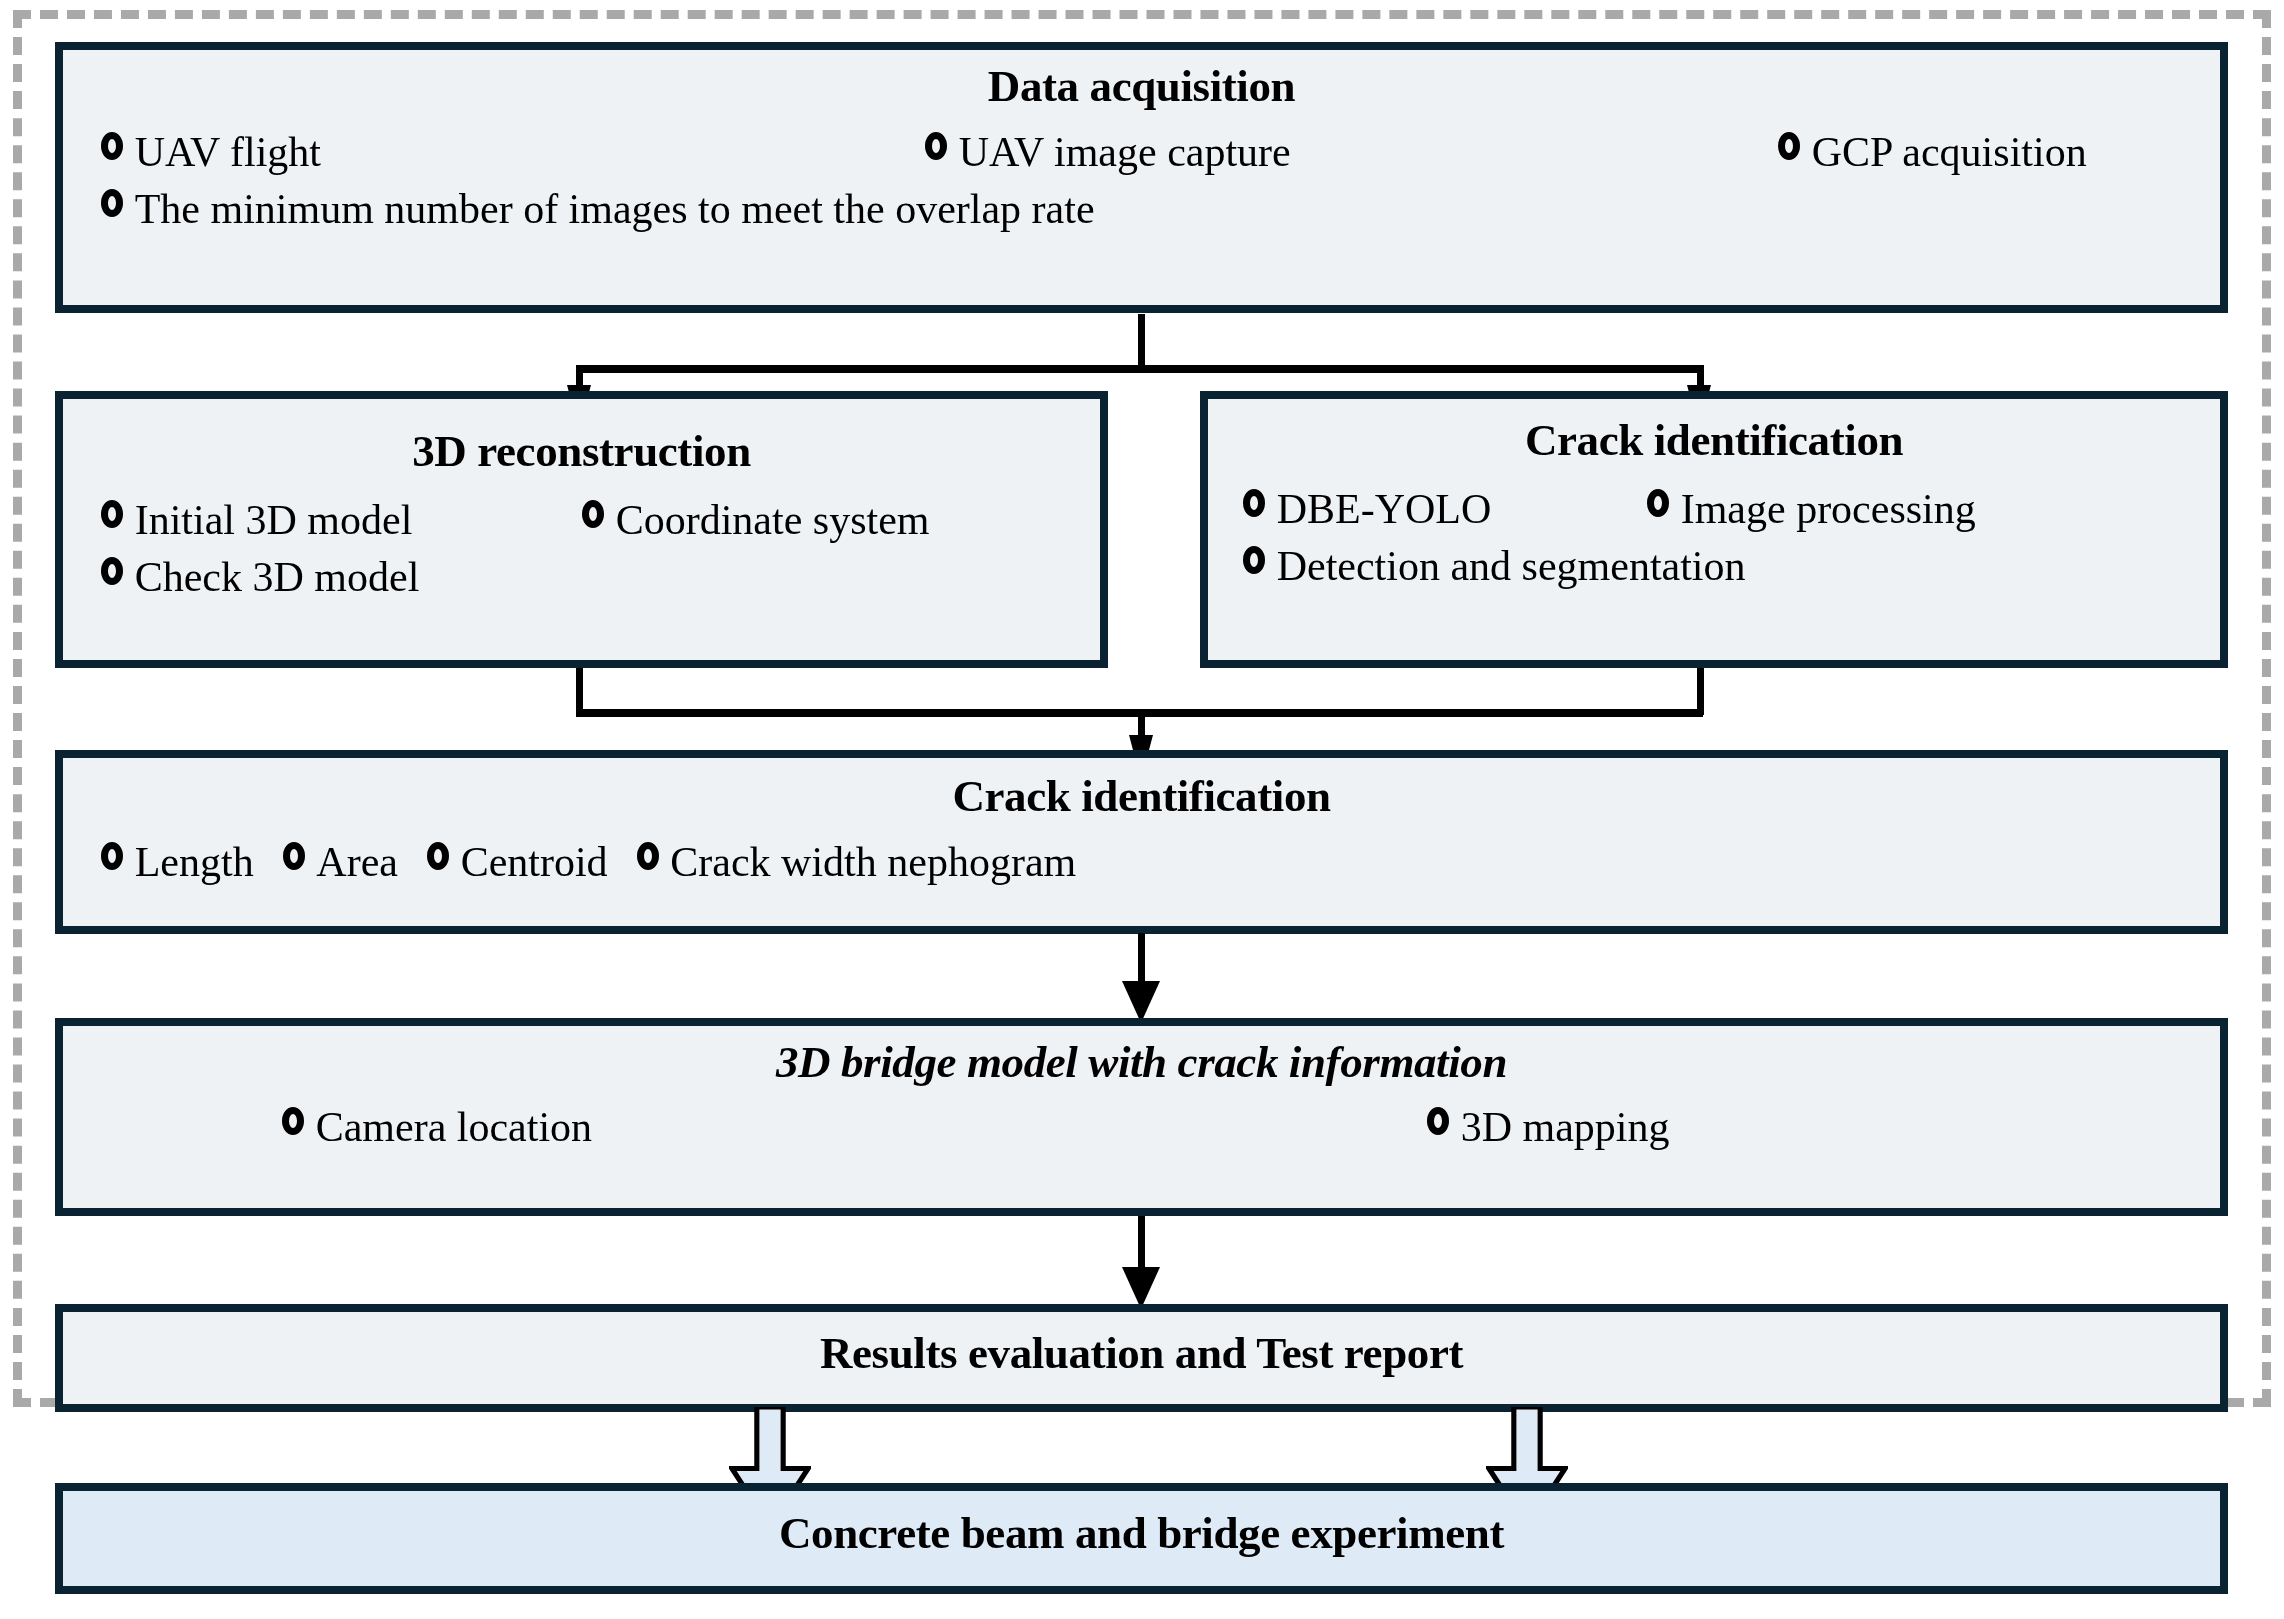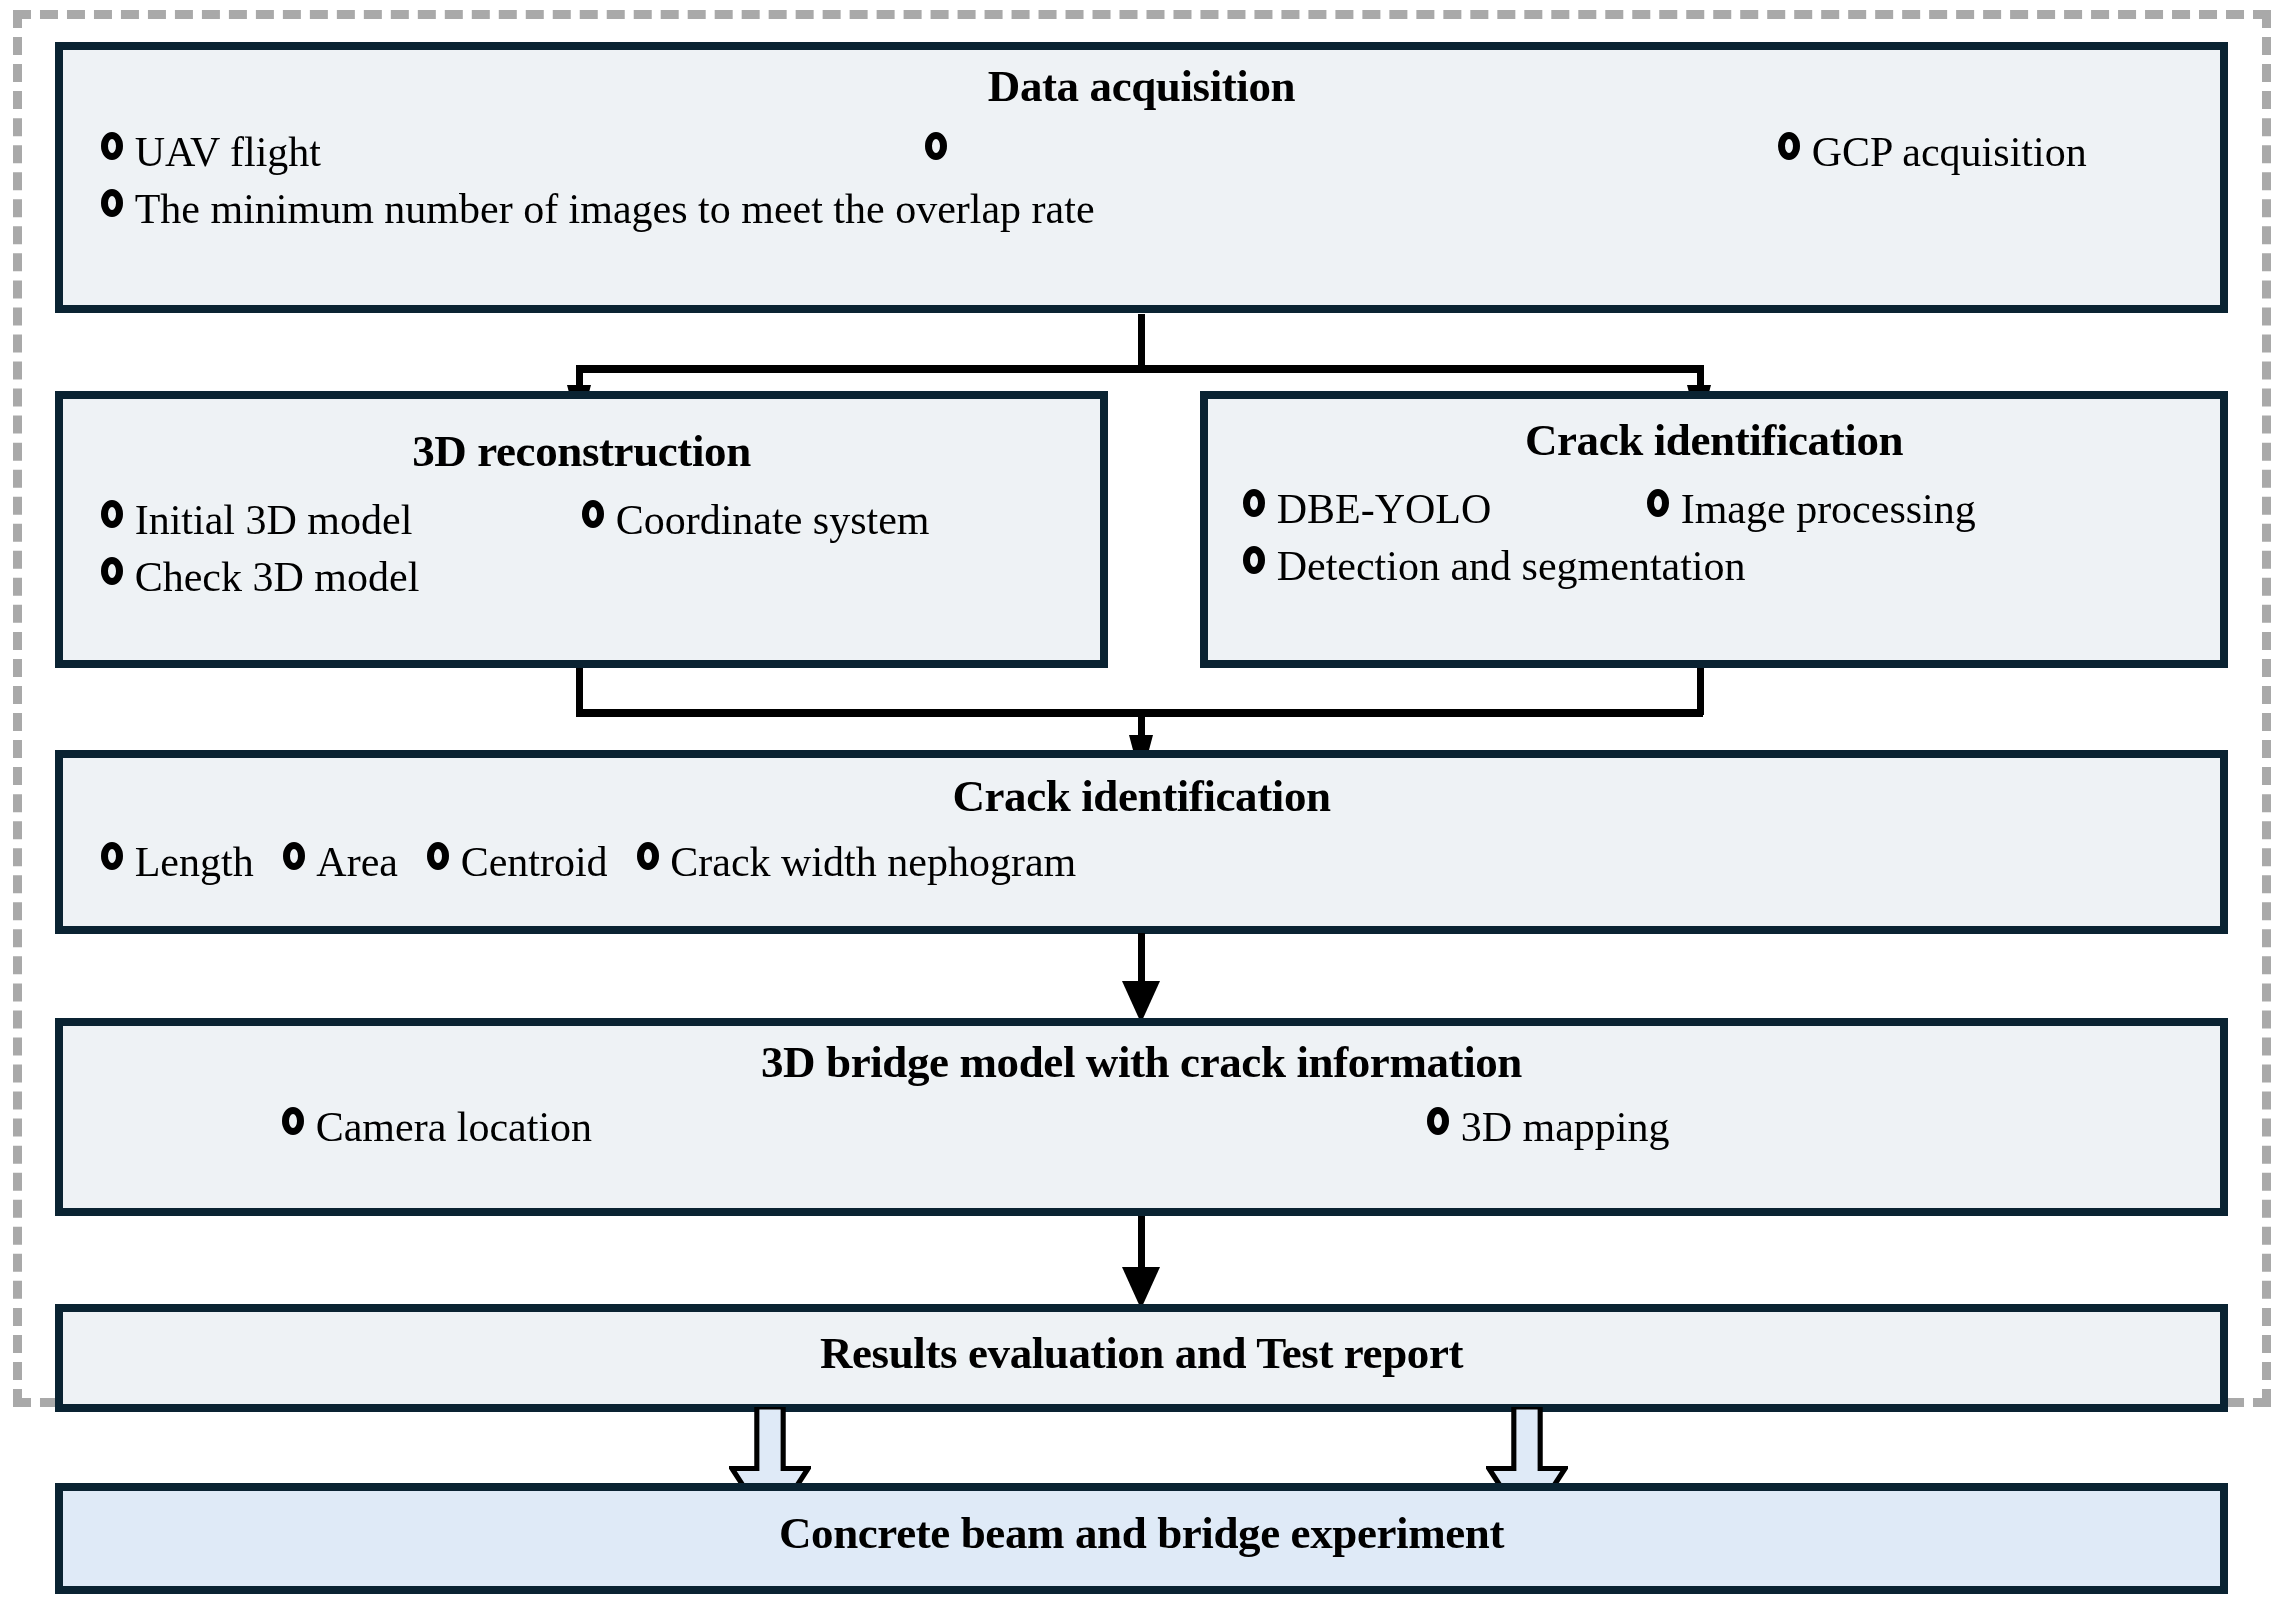--- a/index.html
+++ b/index.html
@@ -136,6 +136,7 @@
       </div>
       <div class="bullet-item" style="width:853px;">
         <span class="bullet-mark"></span>
+        <span class="bullet-label">UAV image capture</span>
       </div>
       <div class="bullet-item">
         <span class="bullet-mark"></span>

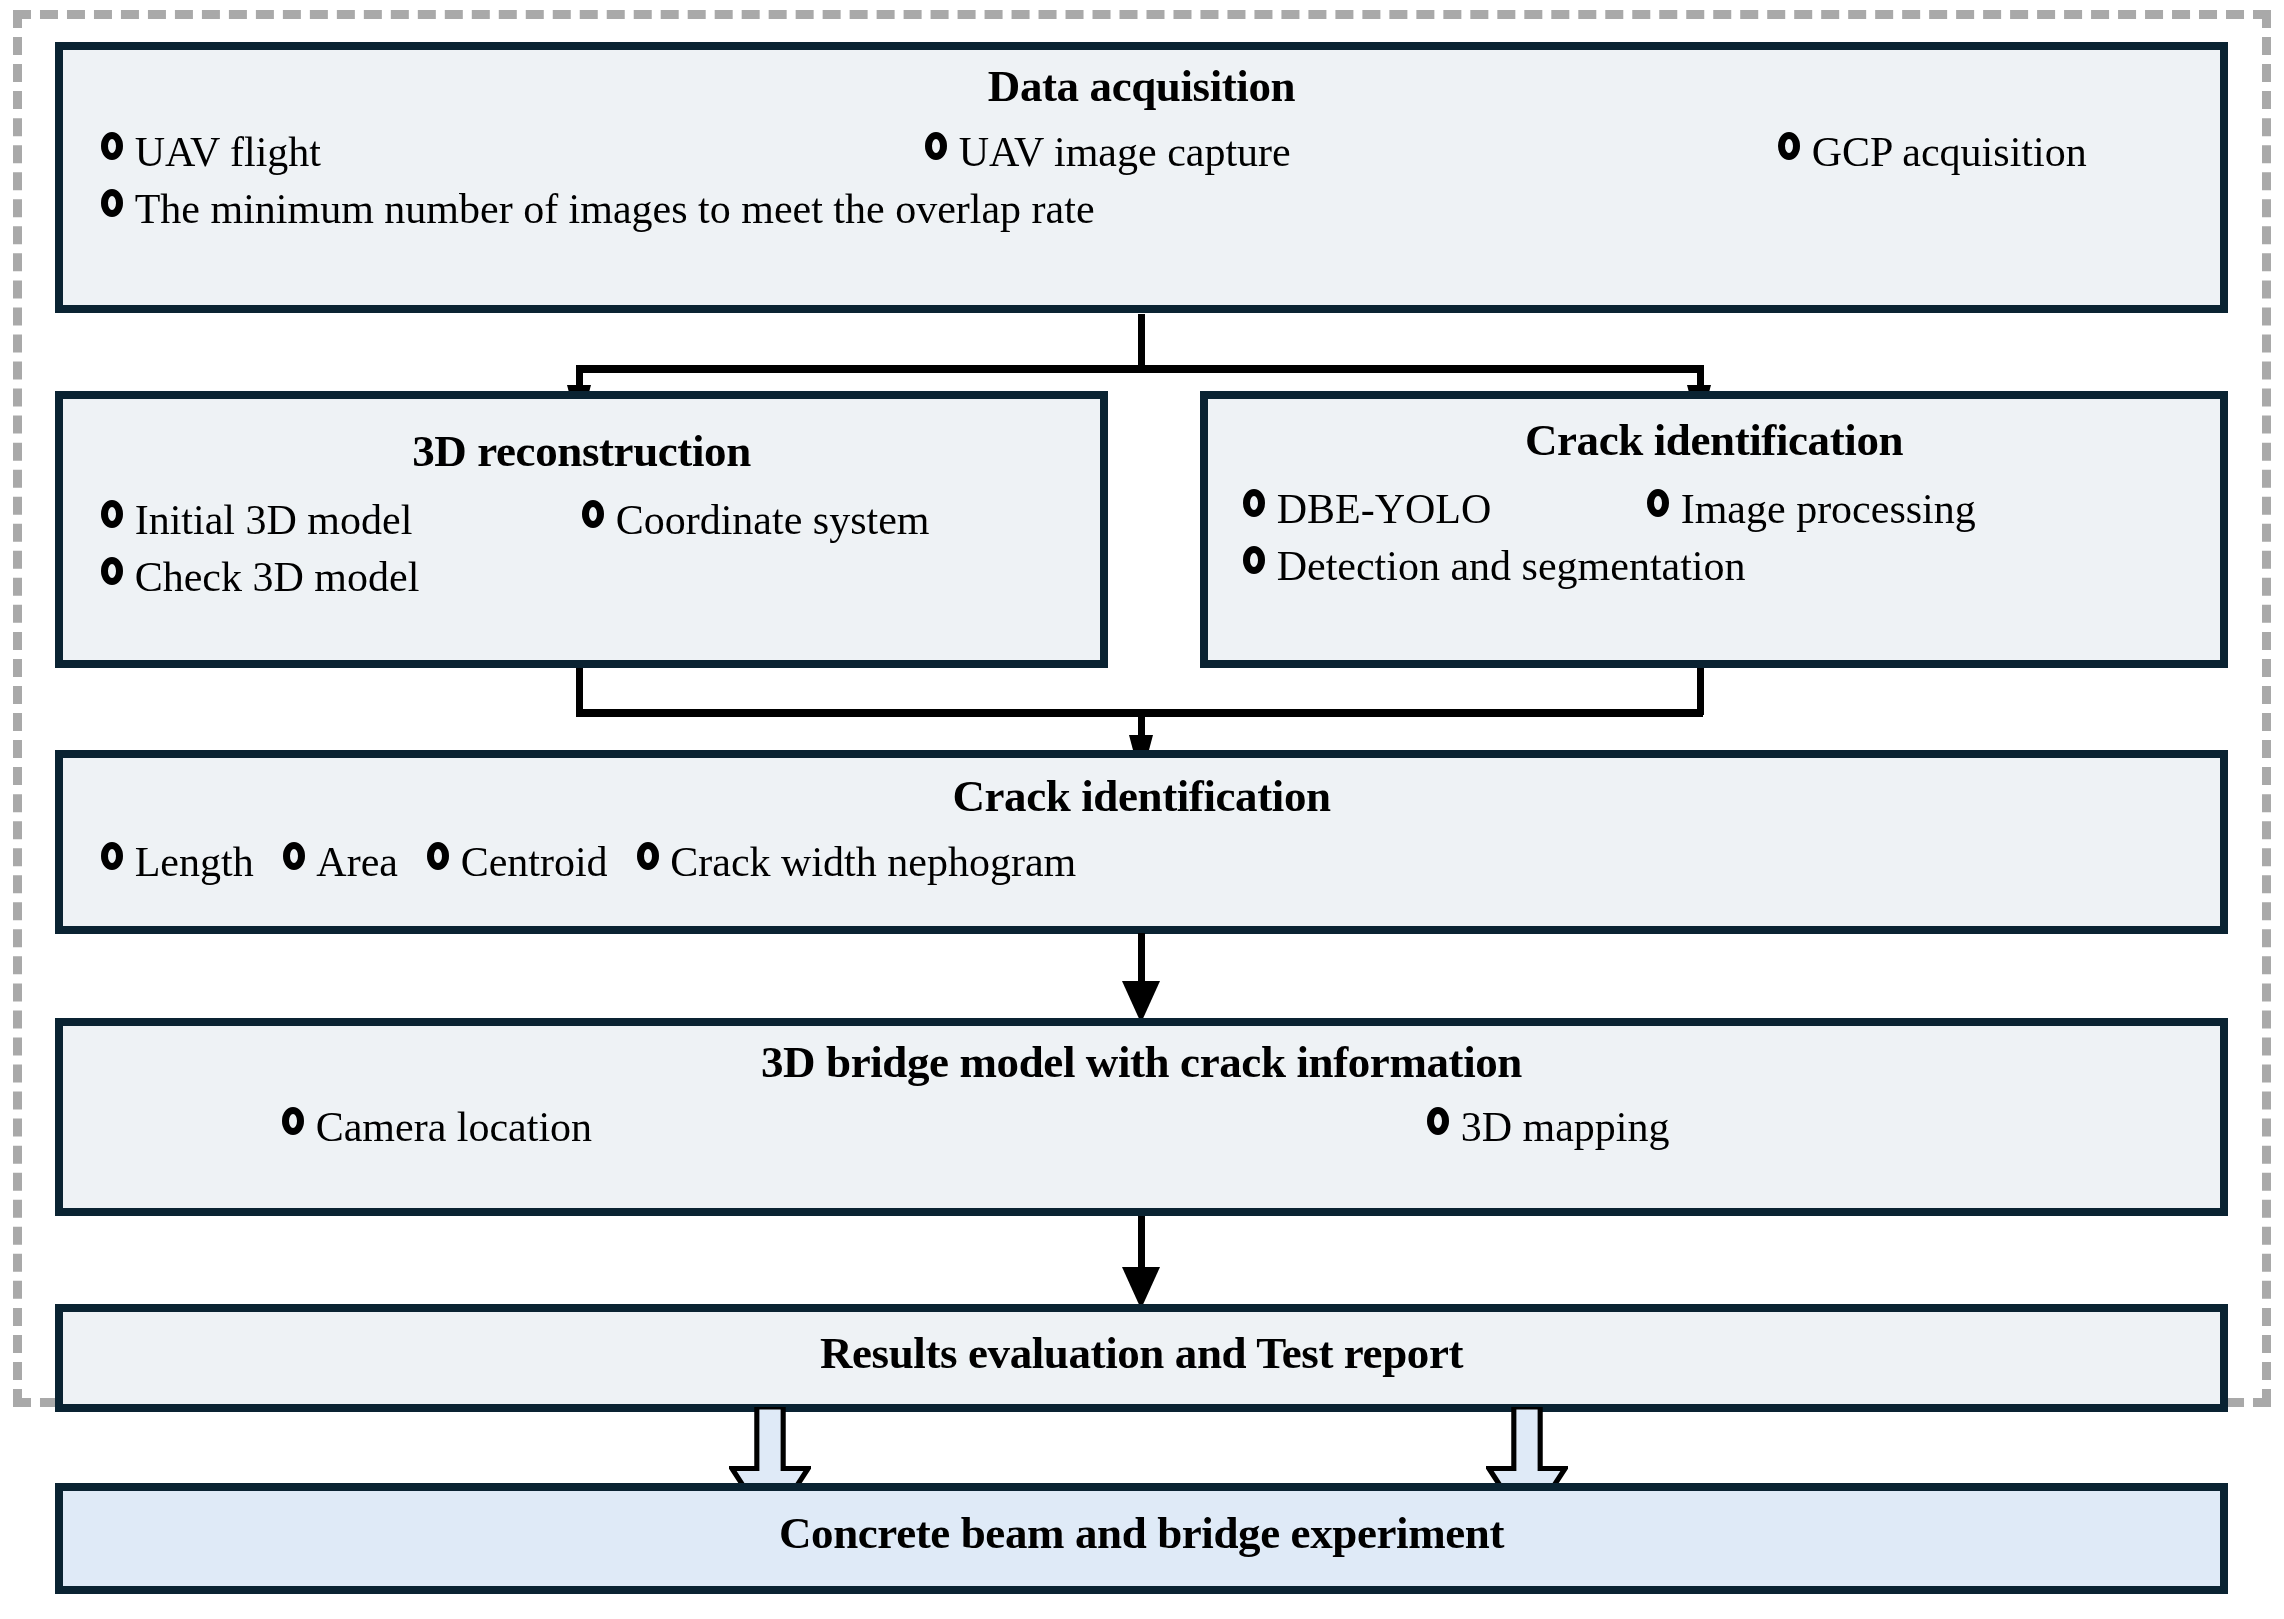--- a/index.html
+++ b/index.html
@@ -236,7 +236,7 @@
   <div class="arrowhead" style="left:1122px; top:981px;"></div>
 
   <div class="box" style="left:55px; top:1018px; width:2173px; height:198px;">
-    <div class="box-title" style="margin-top:13px;">3D bridge model with crack information</div>
+    <div class="box-title" style="margin-top:13px;font-style:italic;">3D bridge model with crack information</div>
 
     <div class="bullets" style="margin-top:17.5px; padding-left:219px;">
       <div class="bullet-item" style="width:1145px;">

